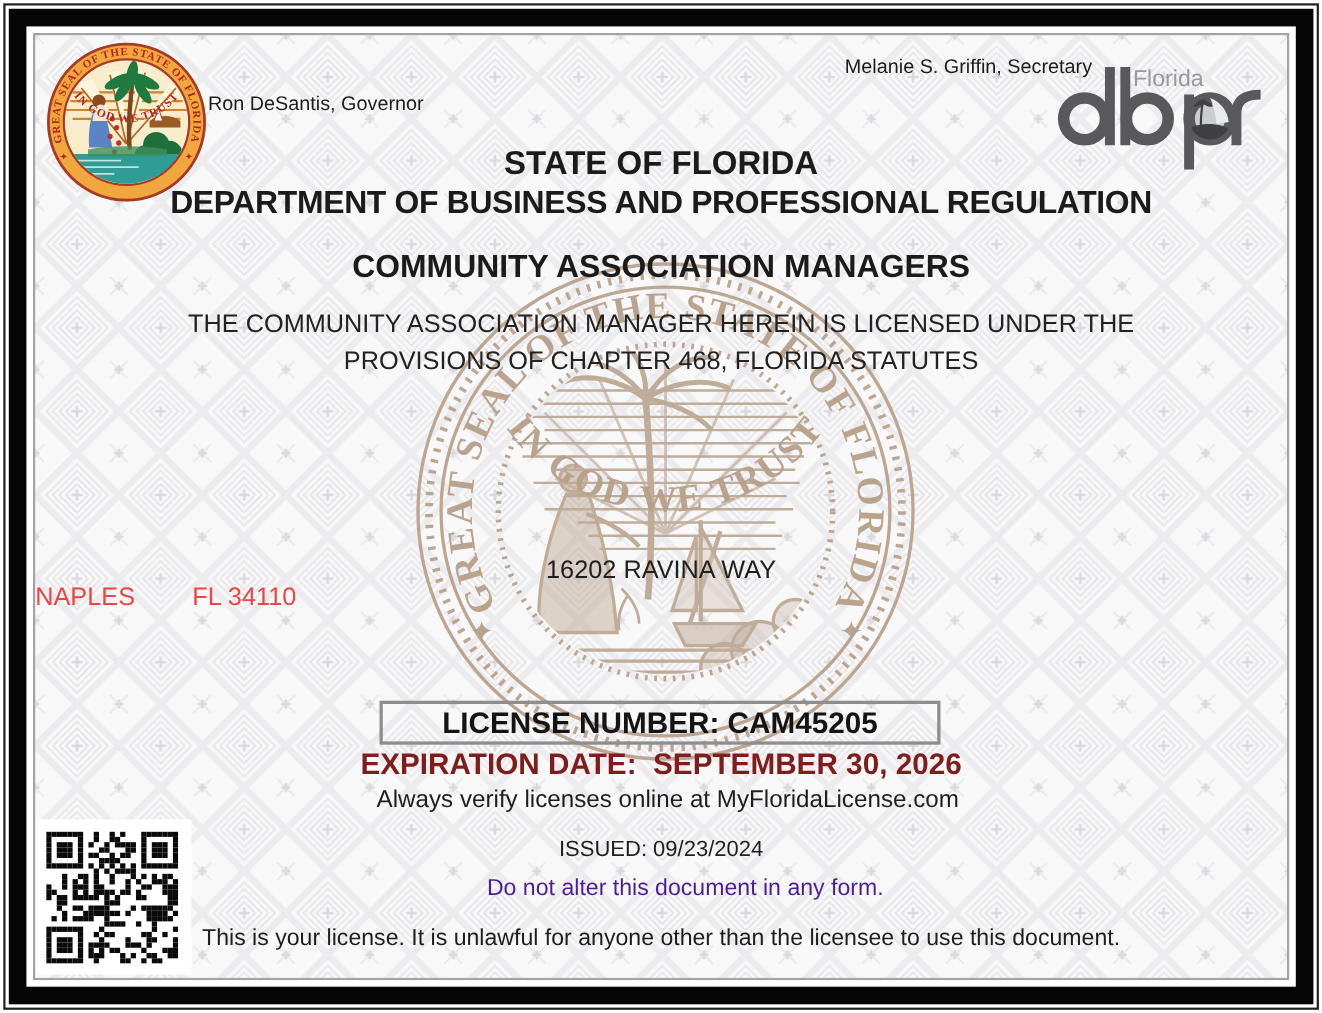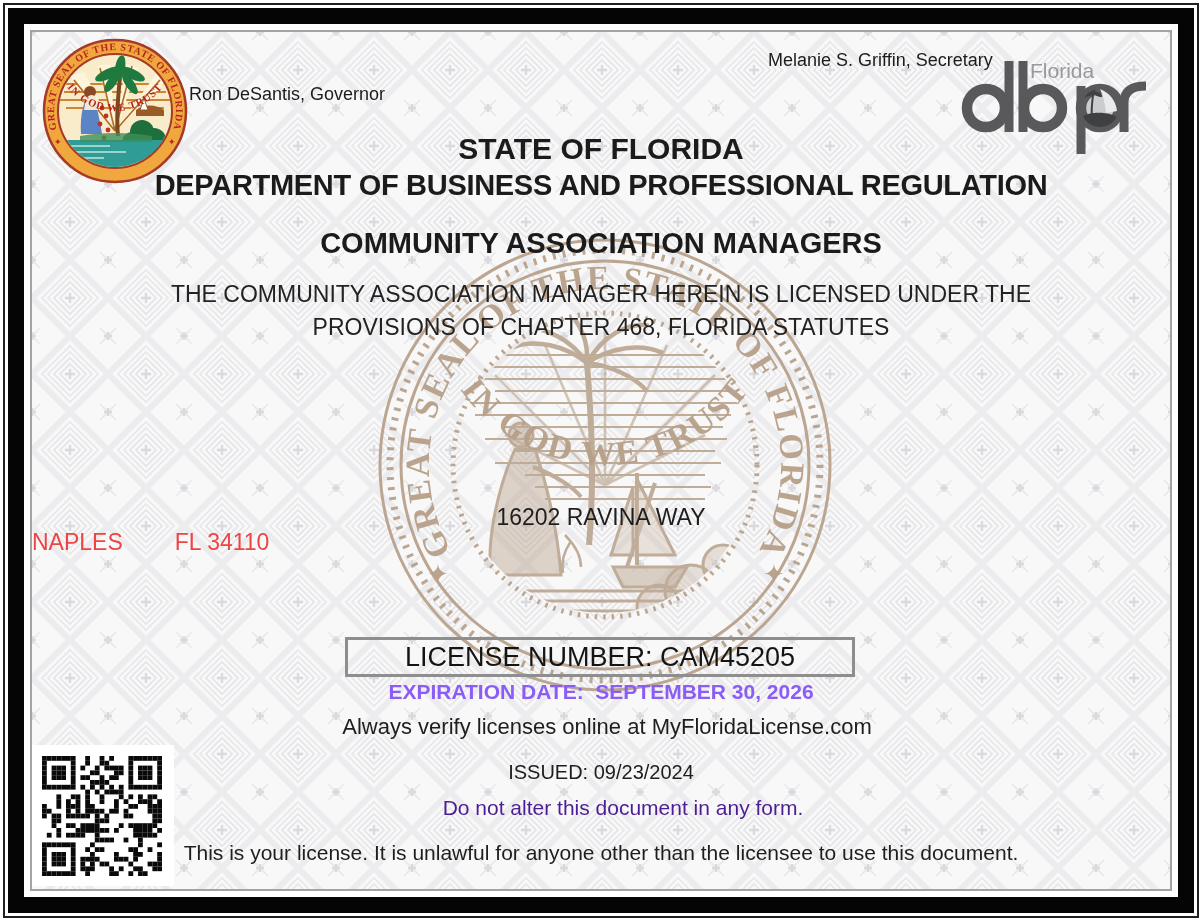--- a/index.html
+++ b/index.html
@@ -35,7 +35,7 @@
   .t-addr2{top:529px;font-size:23px;color:#ef4444;display:flex;justify-content:flex-start;gap:52px;}
   .license-box{position:absolute;left:345px;top:637px;width:510px;height:40px;border:3px solid #8e8e8e;z-index:3;
     display:flex;align-items:center;justify-content:center;box-sizing:border-box;}
-  .license-box span{font-size:27px;font-weight:normal;color:#141414;}
+  .license-box span{font-size:27px;font-weight:bold;color:#141414;}
   .t-exp{top:680px;font-size:21px;font-weight:bold;white-space:pre;color:#8b5cf6;}
   .t-verify{top:714px;font-size:22px;color:#1e1e1e;padding-left:12px;}
   .t-issued{top:761px;font-size:20px;color:#1e1e1e;}

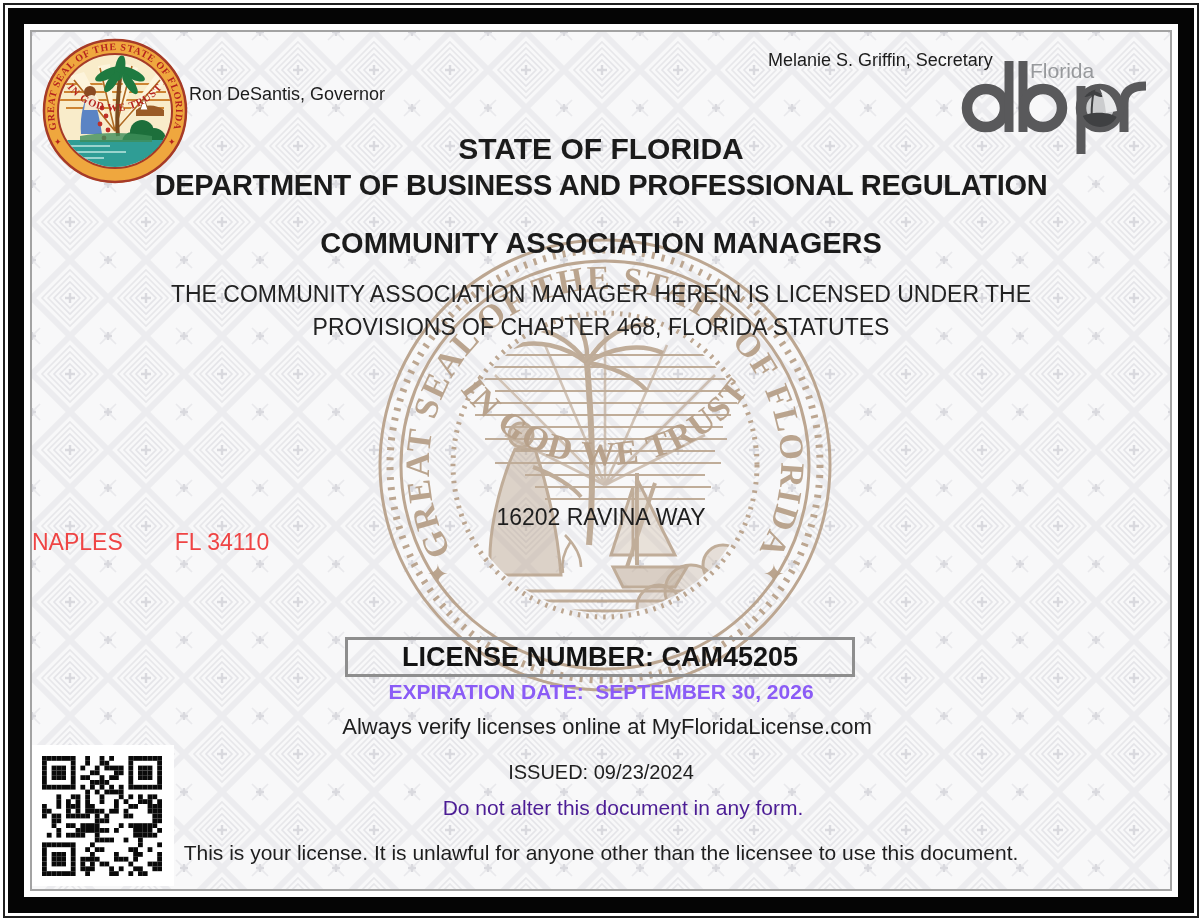--- a/index.html
+++ b/index.html
@@ -36,7 +36,7 @@
   .license-box{position:absolute;left:345px;top:637px;width:510px;height:40px;border:3px solid #8e8e8e;z-index:3;
     display:flex;align-items:center;justify-content:center;box-sizing:border-box;}
   .license-box span{font-size:27px;font-weight:bold;color:#141414;}
-  .t-exp{top:680px;font-size:21px;font-weight:bold;white-space:pre;color:#8b5cf6;}
+  .t-exp{top:680px;font-size:27px;font-weight:bold;white-space:pre;color:#7f1d1d;}
   .t-verify{top:714px;font-size:22px;color:#1e1e1e;padding-left:12px;}
   .t-issued{top:761px;font-size:20px;color:#1e1e1e;}
   .t-alter{top:796px;font-size:21px;color:#4c1d95;padding-left:44px;}

